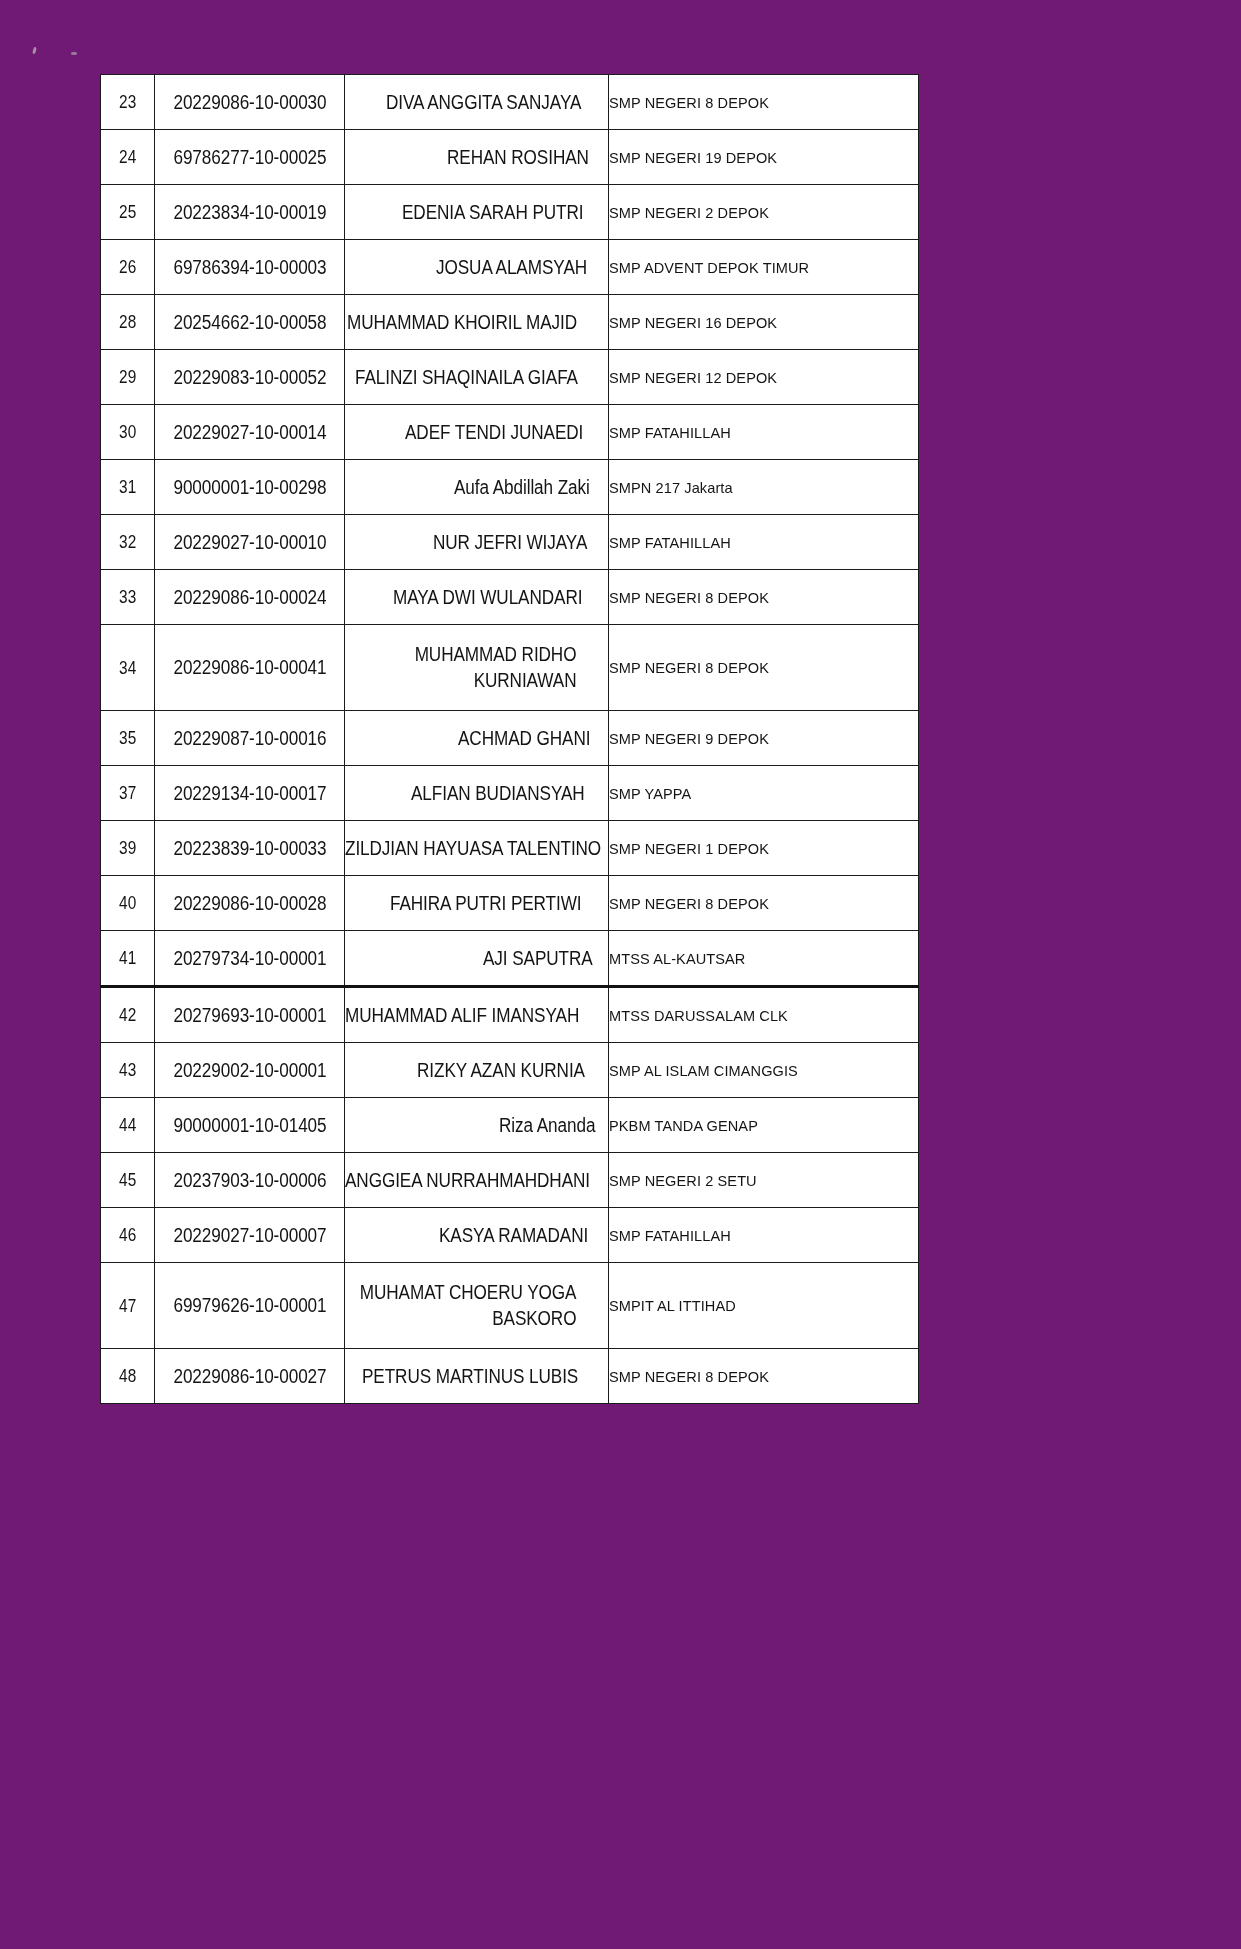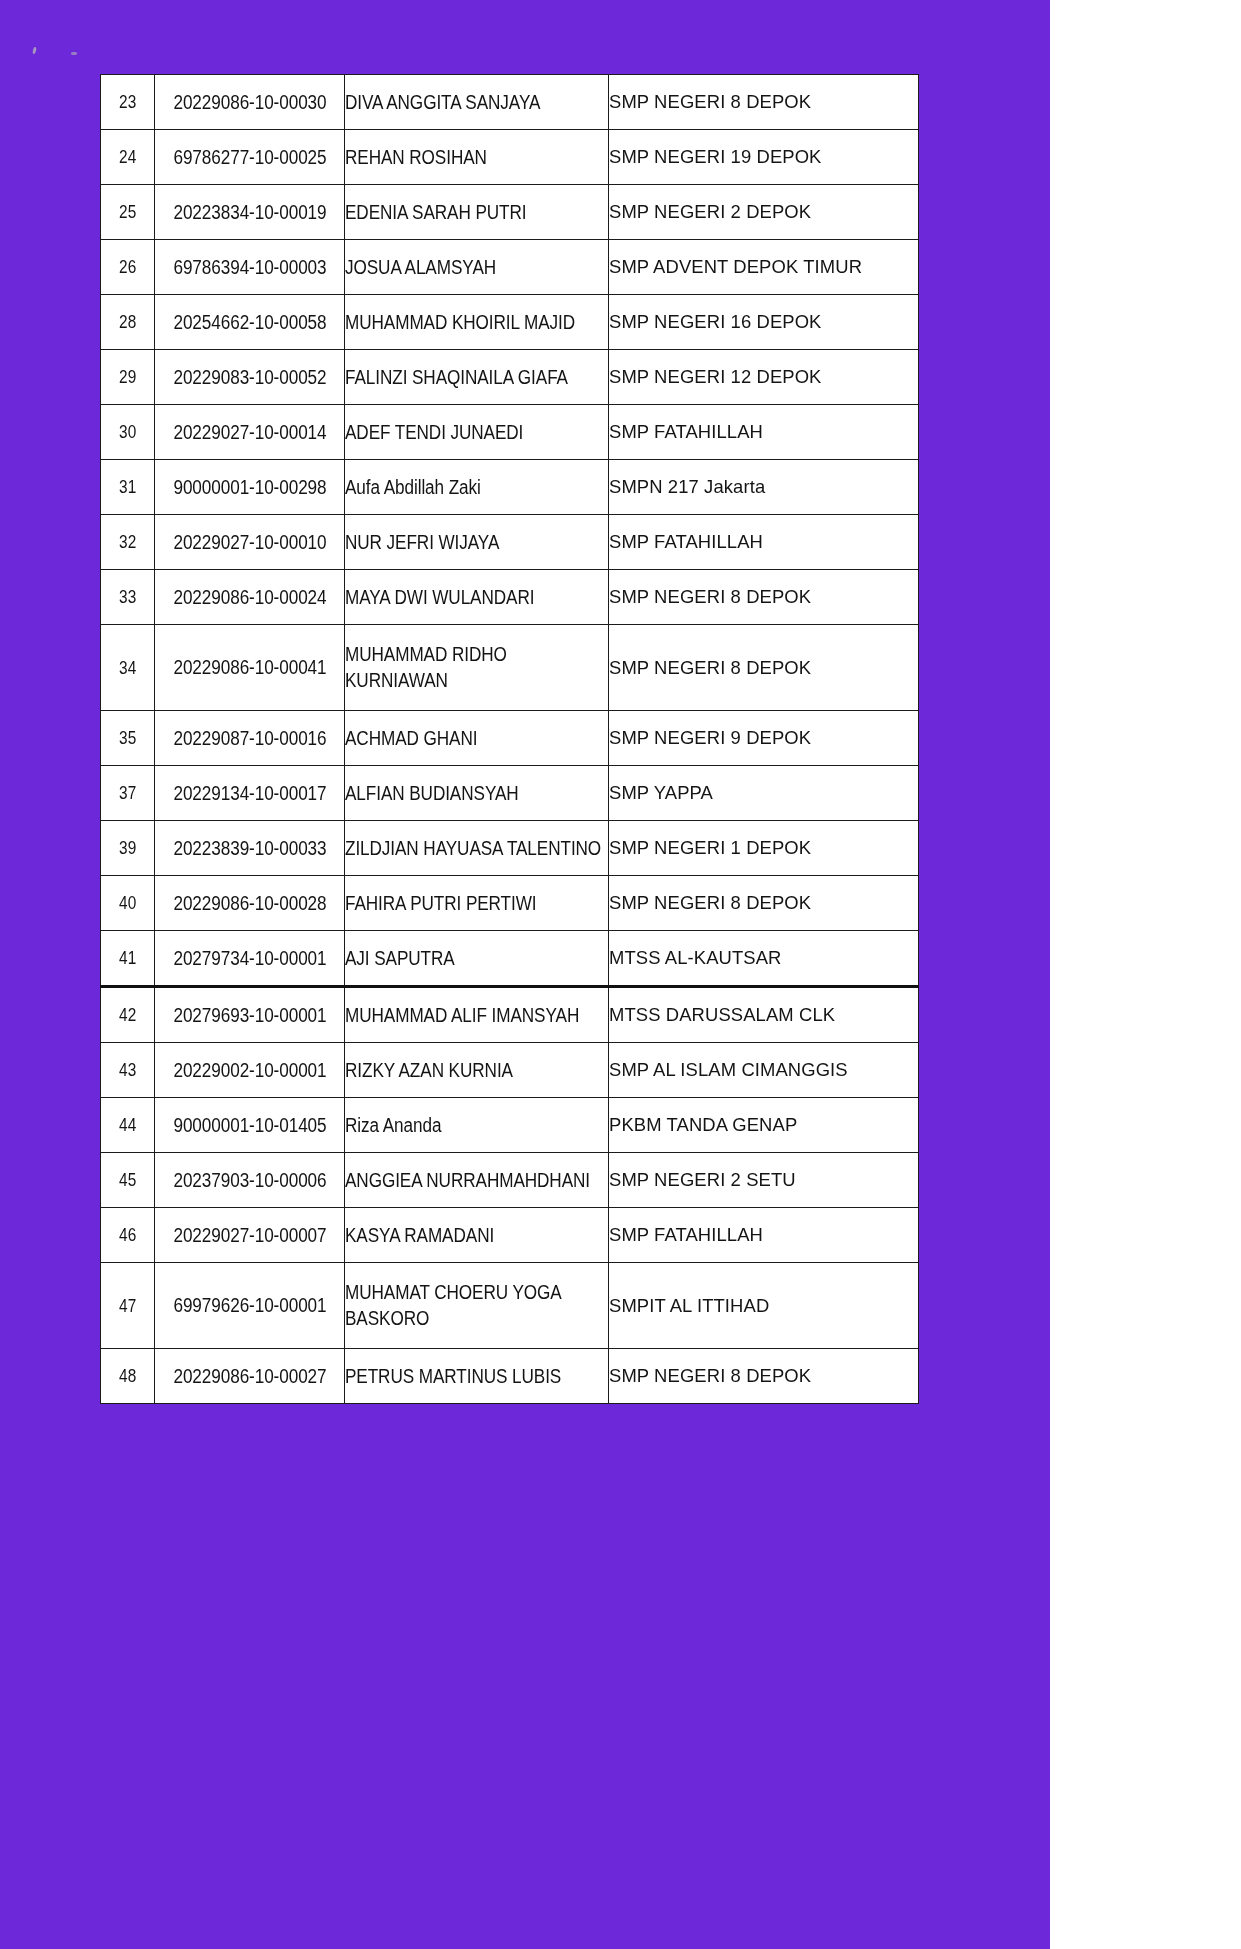--- a/index.html
+++ b/index.html
@@ -14,8 +14,8 @@
   .page{
     position:absolute;
     left:0;top:0;
-    width:1050px;height:1949px;
-    background:#6d28d9;
+    width:1241px;height:1949px;
+    background:#701a75;
   }
   
   .speck{position:absolute;background:#b9b9b4;border-radius:40%;}

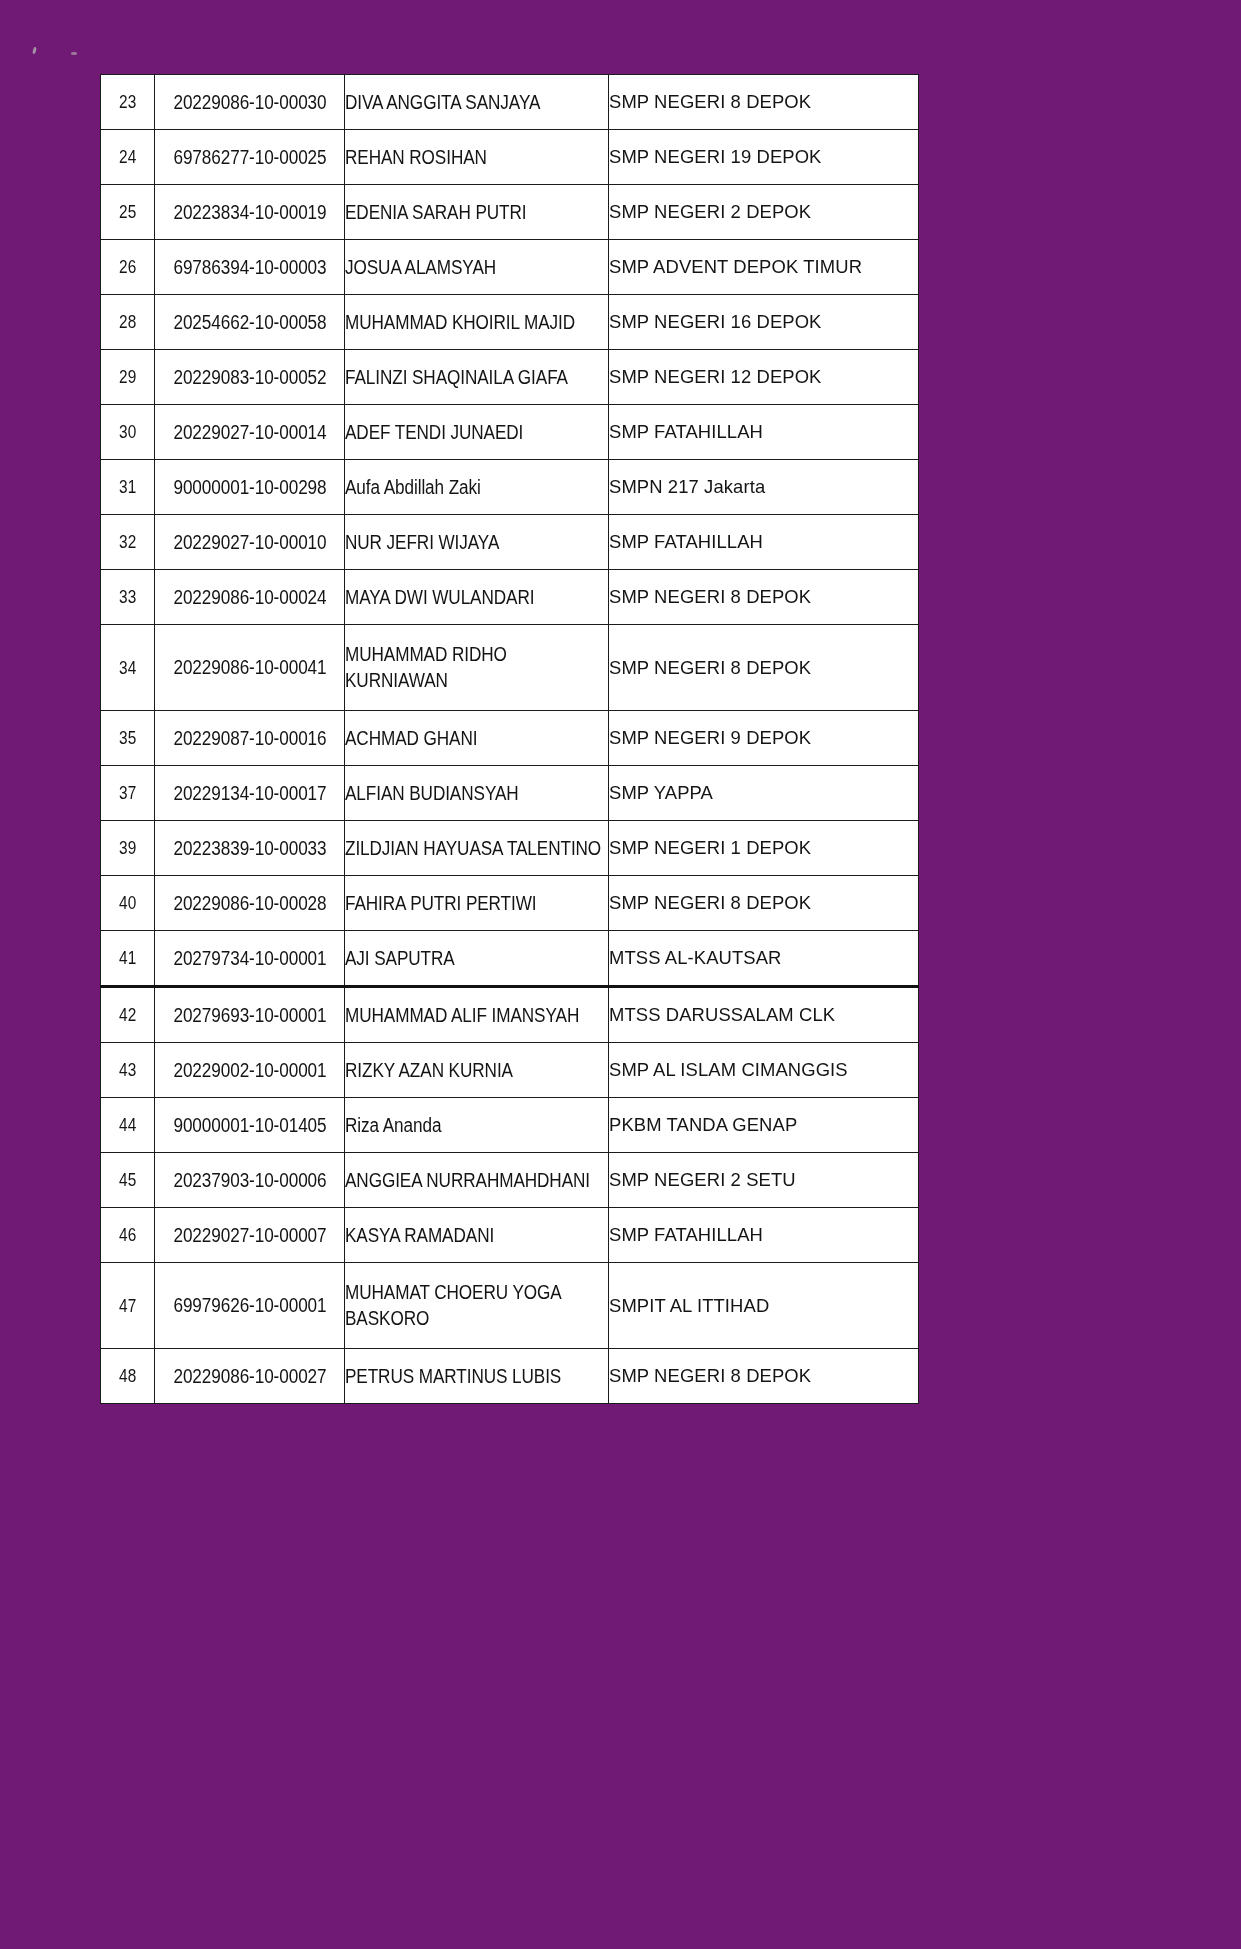--- a/index.html
+++ b/index.html
@@ -79,7 +79,7 @@
   }
   td.cell-no .cond{transform-origin:center center;}
   td.cell-reg .cond{transform-origin:center center;}
-  td.cell-name{padding-left:14px;}
+  td.cell-name{padding-left:14px;text-align:right;}
   td.cell-name .cond{transform-origin:left center;}
   td.cell-school{padding-left:14px;}
   .wide{

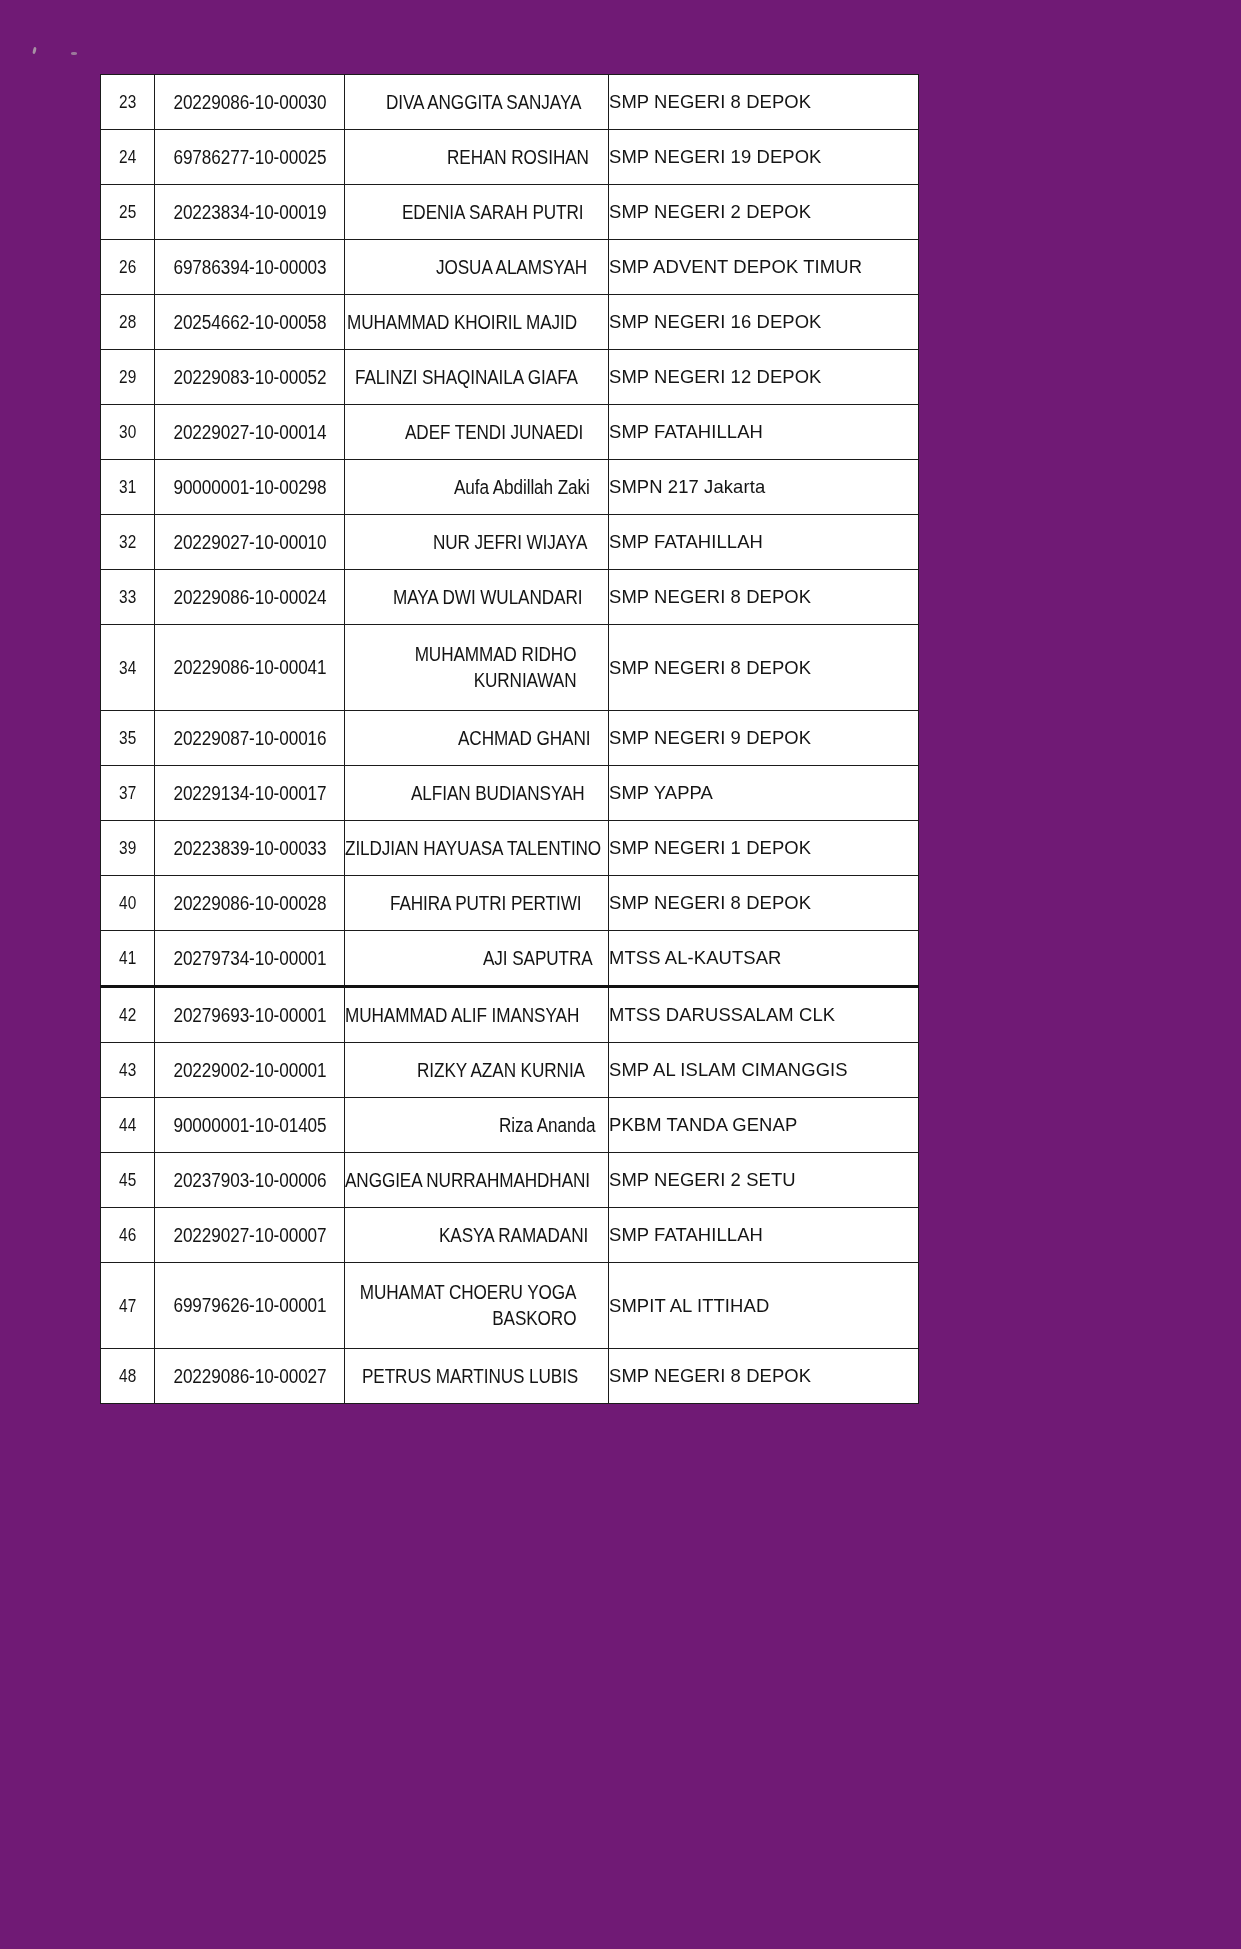--- a/index.html
+++ b/index.html
@@ -67,7 +67,7 @@
   }
   td.cell-school{
     text-align:left;
-    font-size:19px;
+    font-size:15px;
     letter-spacing:.1px;
   }
   

